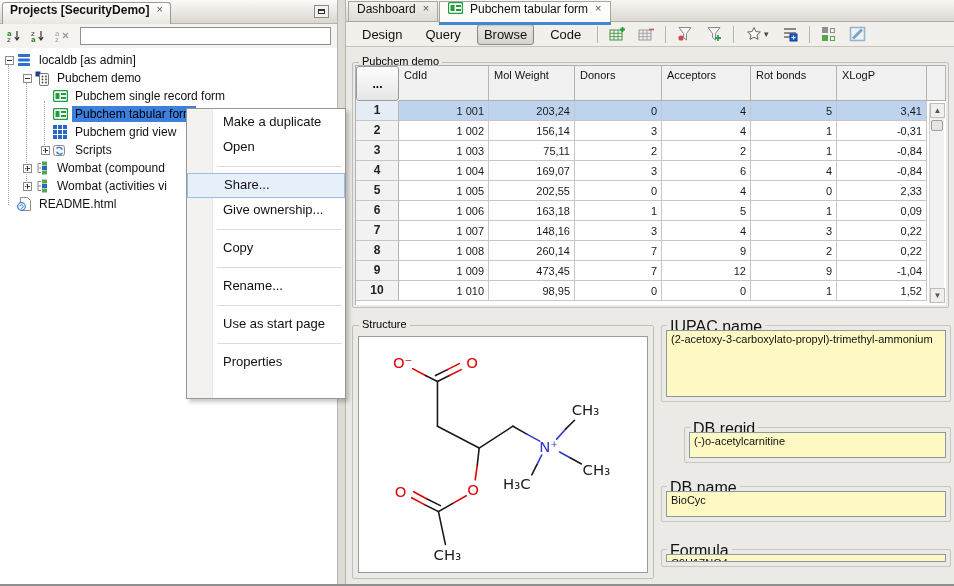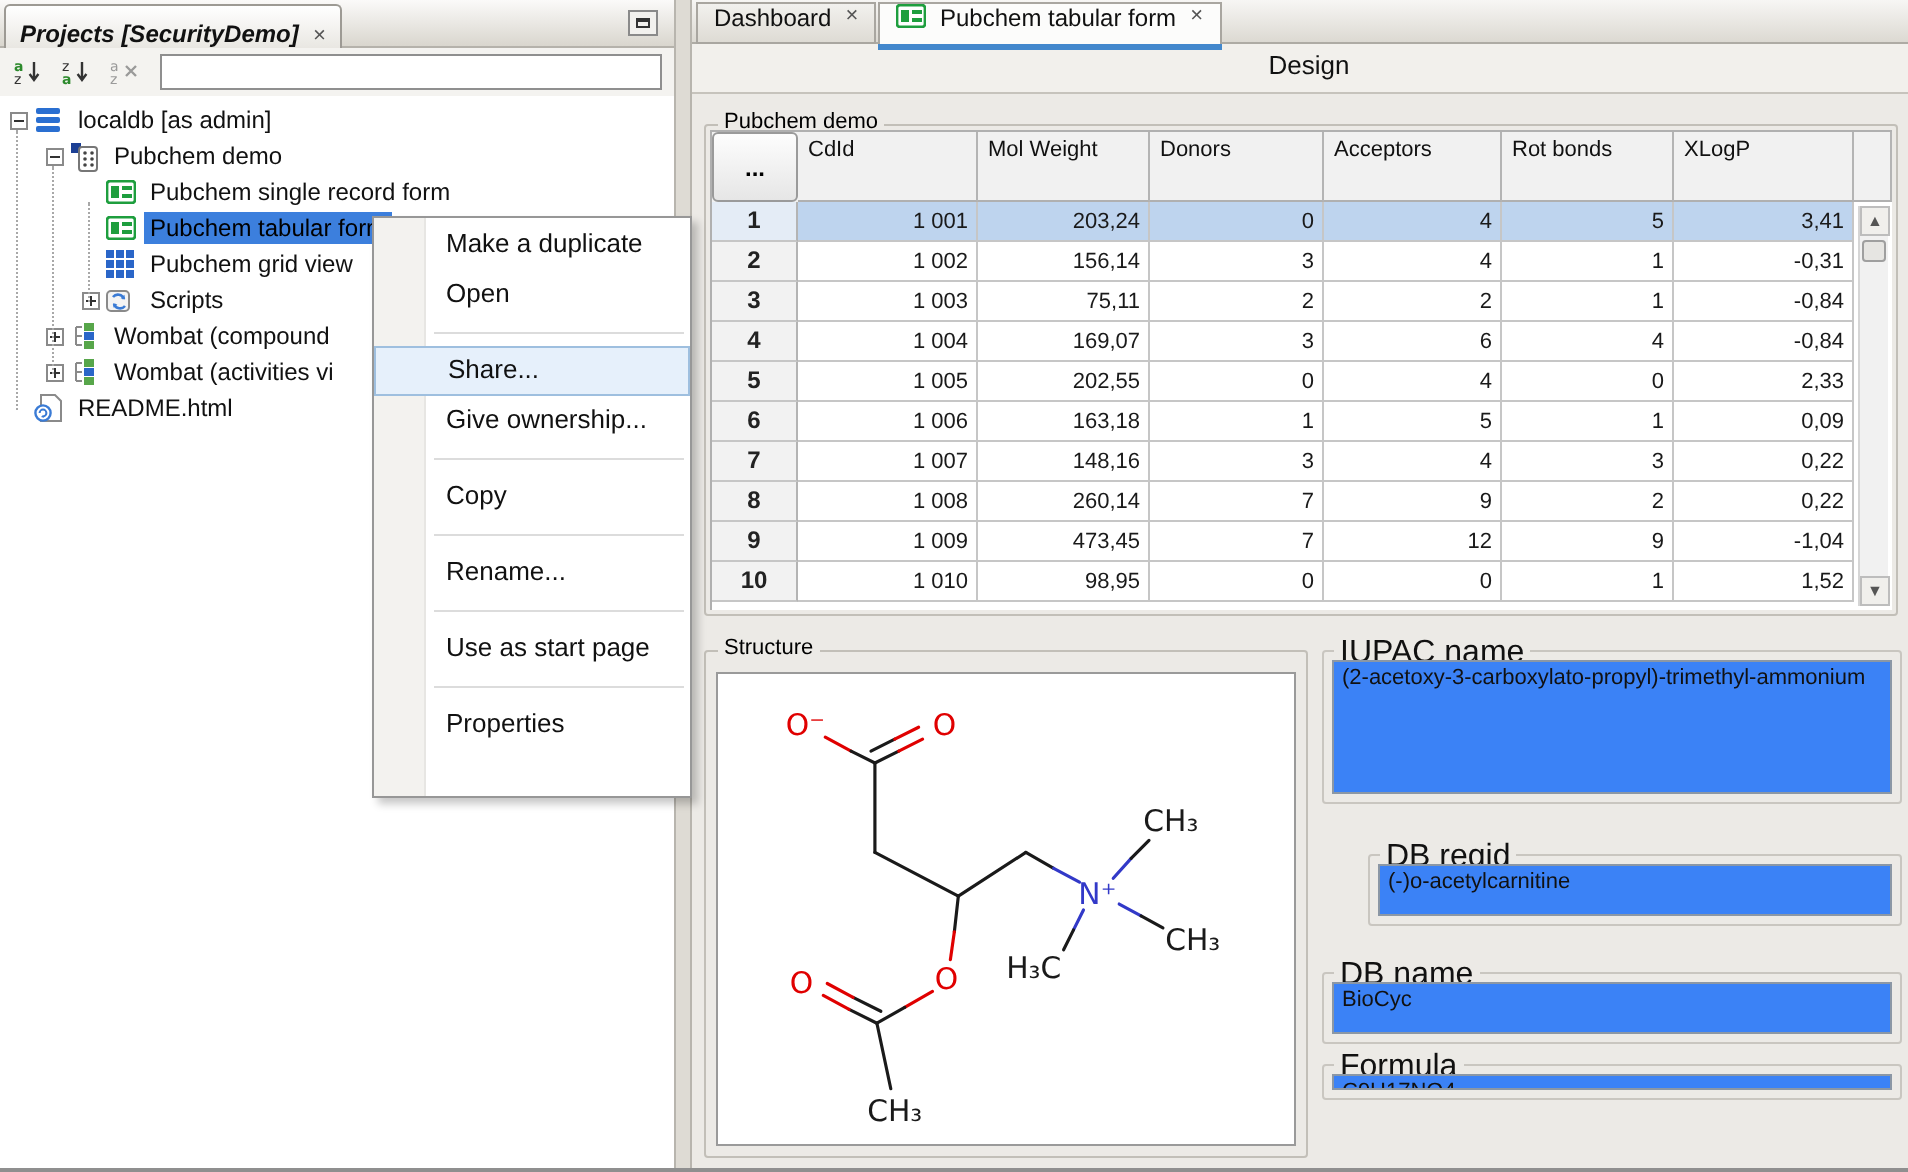--- a/index.html
+++ b/index.html
@@ -13,9 +13,9 @@
   
   .left-panel { position:absolute; left:0; top:0; width:338px; height:584px; background:#fff; border-right:1px solid #b8b5ae; }
   .lp-tabbar { position:relative; height:24px; background:linear-gradient(#fbfaf9,#d9d6ce); border-bottom:1px solid #b5b2ab; }
-  .lp-tab { position:absolute; left:2px; top:2px; height:22px; display:flex; align-items:flex-end; gap:7px;
+  .lp-tab { position:absolute; left:2px; top:2px; height:22px; display:flex; align-items:flex-start; gap:7px;
             background:linear-gradient(#ffffff,#e9e7e2); border:1px solid #9d9a94; border-bottom:none;
-            border-radius:3px 3px 0 0; padding:0 7px; font-size:12px; font-weight:bold;font-style:italic; }
+            border-radius:3px 3px 0 0; padding:0 7px; font-size:12px; font-weight:bold; }
   .lp-tab .close { font-weight:normal; font-size:11px; color:#555; }
   .lp-min { position:absolute; right:8px; top:5px; width:15px; height:13px; background:#f2f1ee; border:1px solid #8a8a8a;
             display:flex; align-items:center; justify-content:center; }

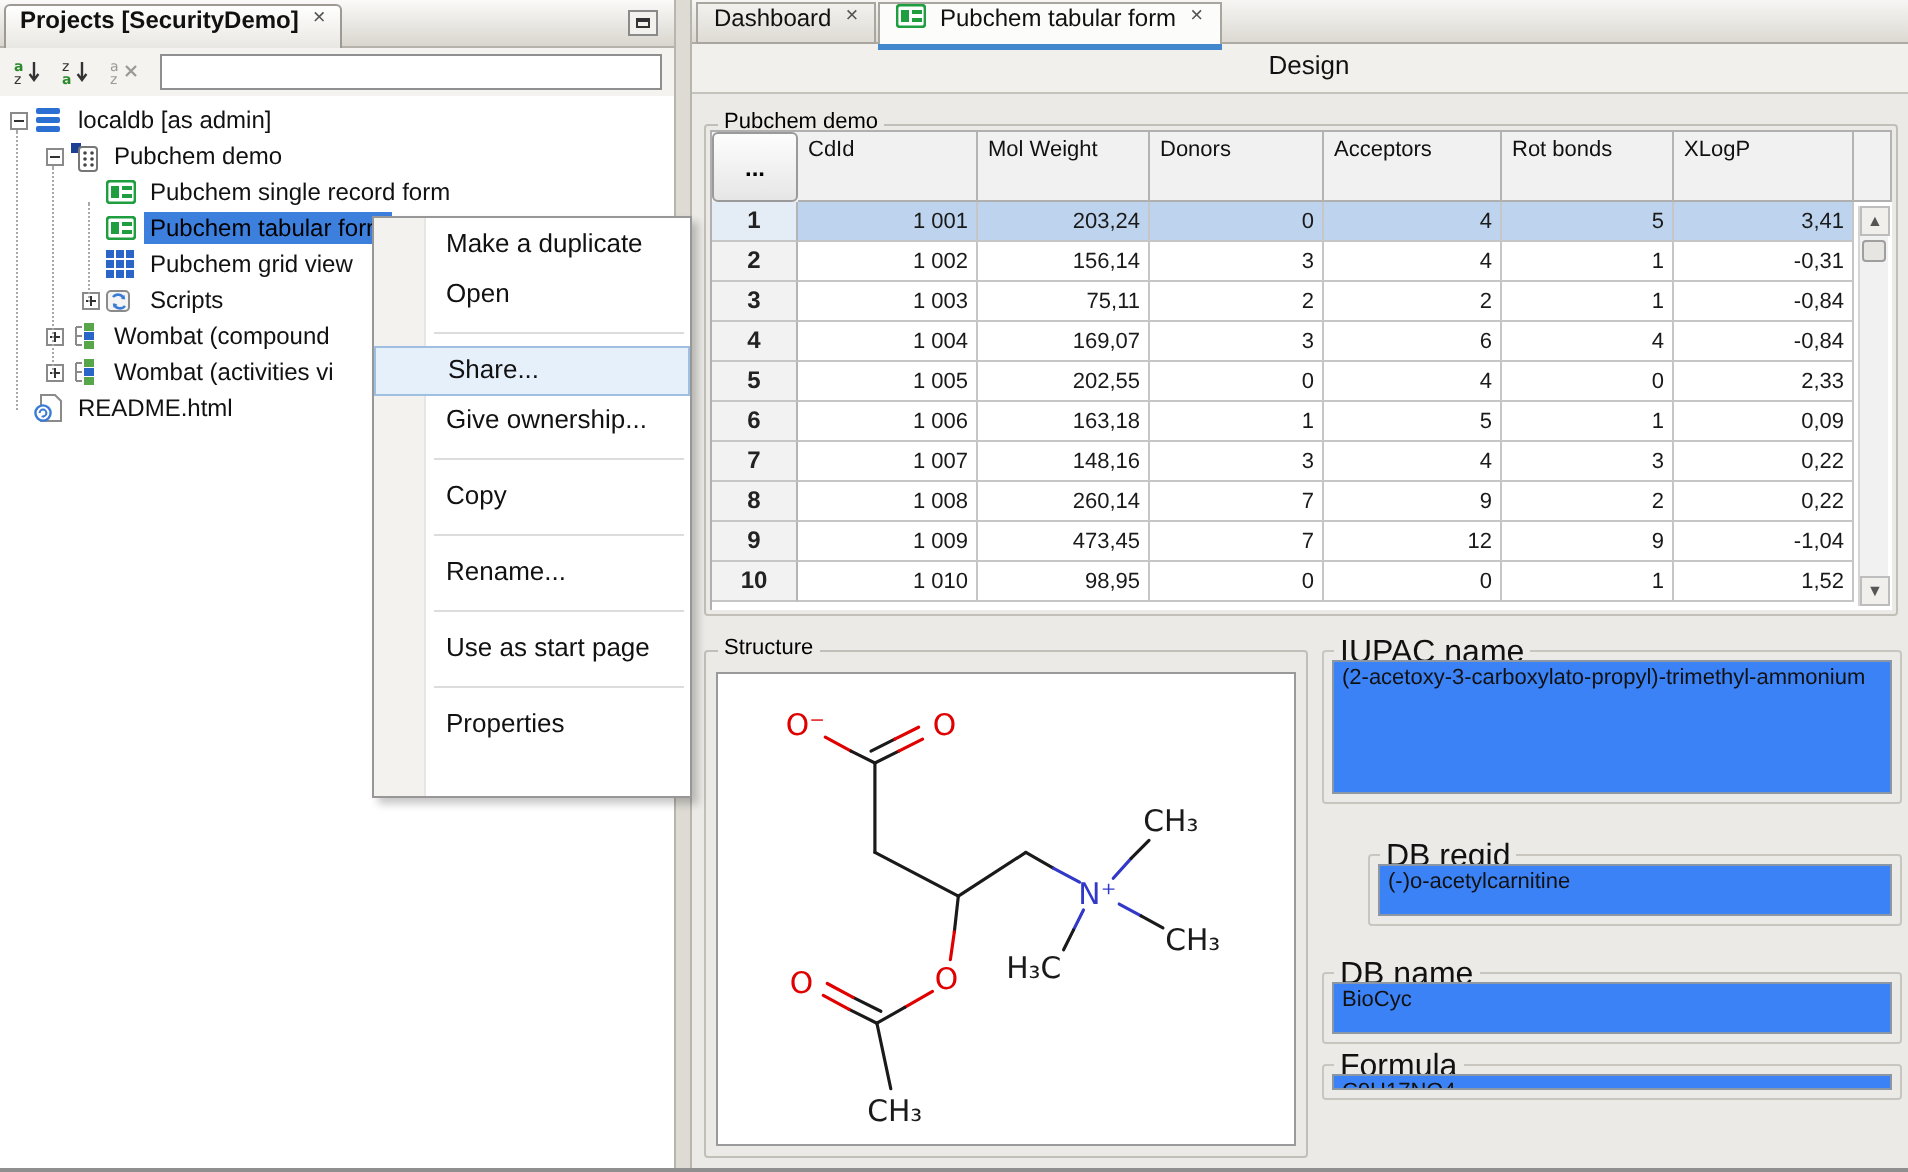--- a/index.html
+++ b/index.html
@@ -53,7 +53,7 @@
   .rtab.active::after { content:""; position:absolute; left:-1px; right:-1px; bottom:-3px; height:3px; background:#4388cd; }
   .rtab-dash { left:2px; }
   .rtab-main { left:93px; }
-  .rp-toolbar { height:25px; display:flex; align-items:center; gap:9px; padding-left:9px; background:#f2f0ec; border-bottom:1px solid #c6c3bc;flex-direction:column; }
+  .rp-toolbar { height:25px; display:flex; align-items:center; gap:9px; padding-left:9px; background:#f2f0ec; border-bottom:1px solid #c6c3bc; }
   .mode-btn { font-size:13px; padding:2px 6px; border:1px solid transparent; border-radius:3px; }
   .mode-btn.pressed { border:1px solid #8a8a8a; background:linear-gradient(#eae8e4,#d8d5ce); box-shadow:inset 0 1px 2px rgba(0,0,0,.15); }
   .tsep { width:1px; height:17px; background:#b8b5ae; }

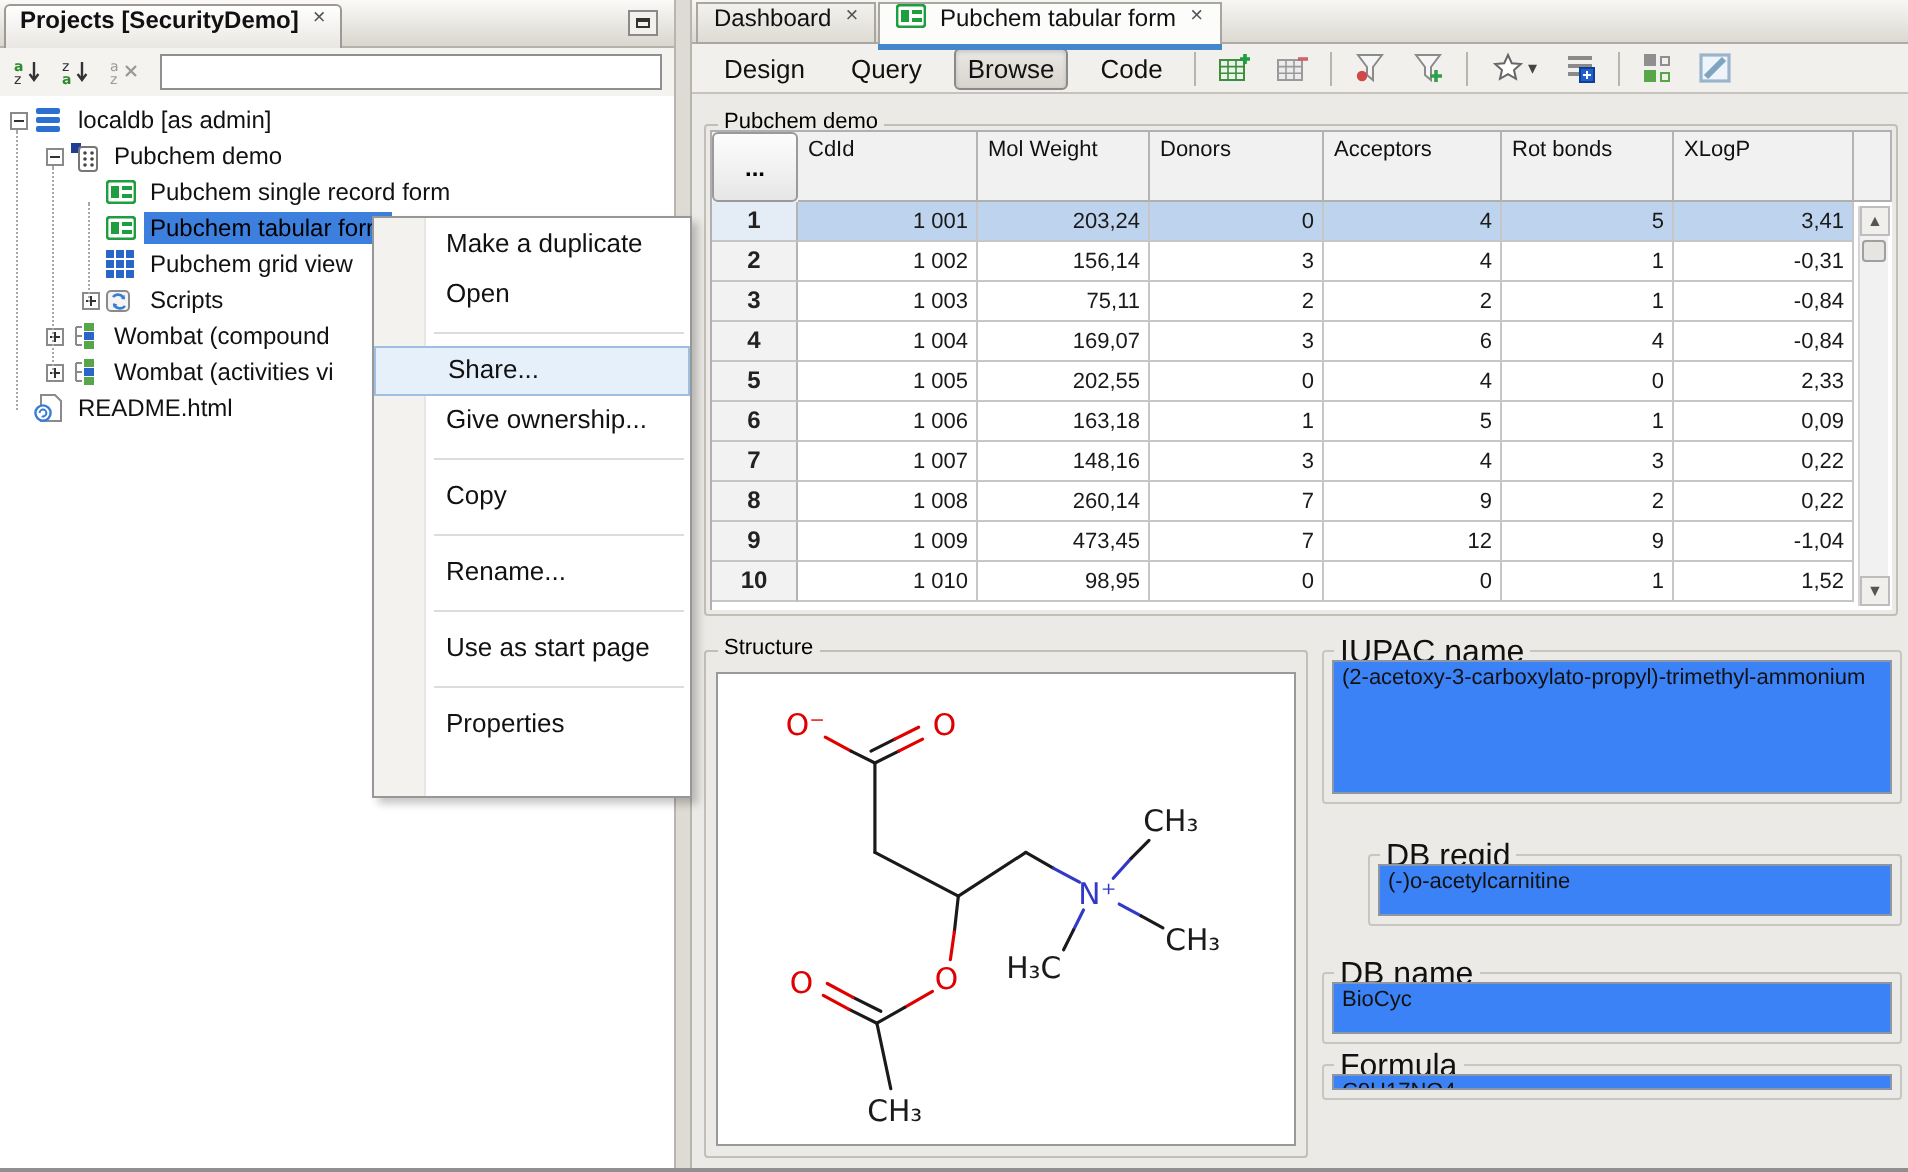--- a/index.html
+++ b/index.html
@@ -94,7 +94,7 @@
   .fields { position:absolute; left:315px; top:271px; width:290px; height:262px; }
   .field { position:absolute; left:0; right:0; border:1px solid #c9c6c0; border-radius:2px; }
   .field-label { position:absolute; top:-8px; left:5px; background:#eceae6; padding:0 3px; font-size:16px; }
-  .field-input { position:absolute; inset:4px; background:#3b82f6; border:1px solid #8b97a5; font-size:11px; padding:2px 4px; overflow:hidden; }
+  .field-input { position:absolute; inset:4px; background:#fef9c3; border:1px solid #8b97a5; font-size:11px; padding:2px 4px; overflow:hidden; }
   .f0 { top:7px; height:77px; } .f1 { top:109px; height:36px;margin-left:23px; } .f2 { top:168px; height:36px; } .f3 { top:214px; height:18px; }
   .bottom-edge { position:absolute; left:0; right:0; bottom:0; height:2px; background:#8f8f8f; z-index:60; }
   text { font-family:"DejaVu Sans", sans-serif; }

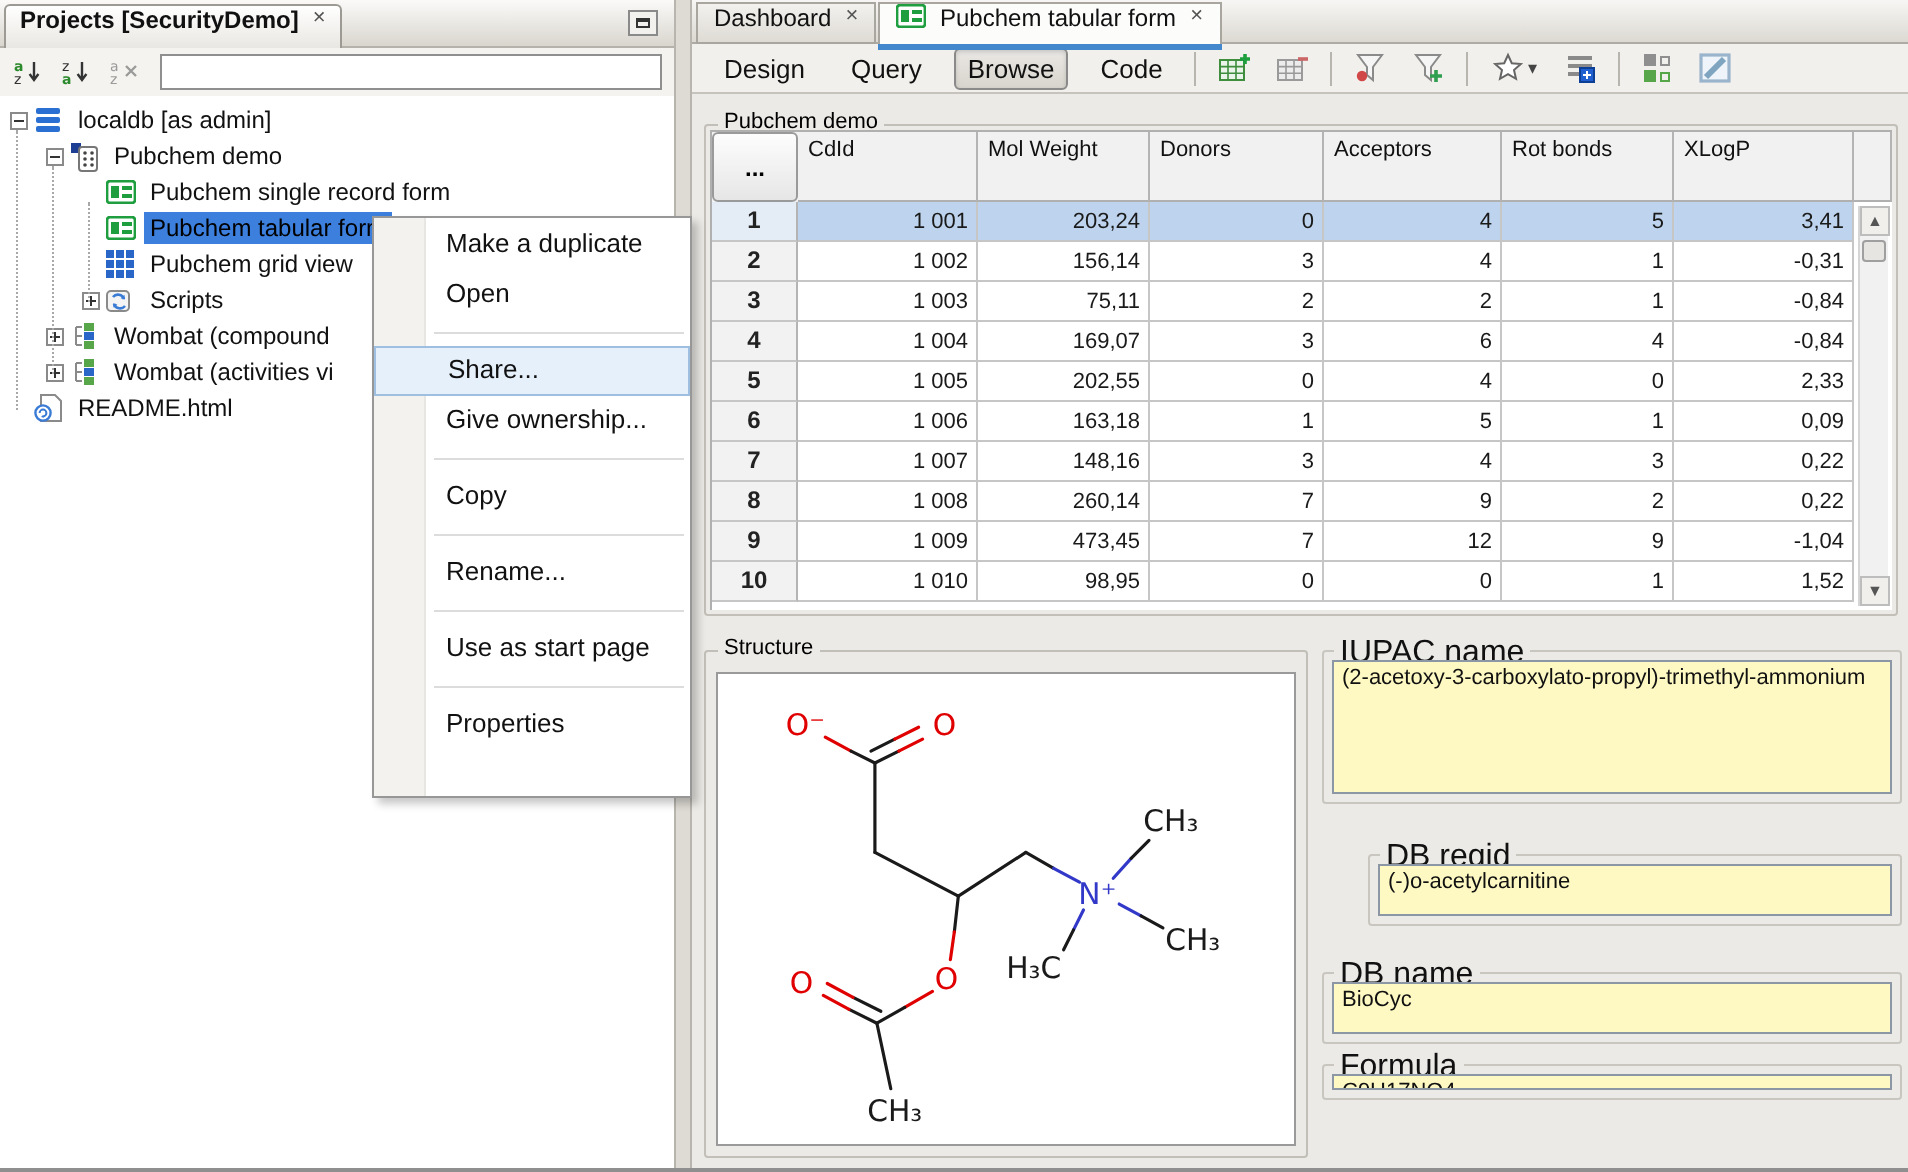--- a/index.html
+++ b/index.html
@@ -95,7 +95,7 @@
   .field { position:absolute; left:0; right:0; border:1px solid #c9c6c0; border-radius:2px; }
   .field-label { position:absolute; top:-8px; left:5px; background:#eceae6; padding:0 3px; font-size:16px; }
   .field-input { position:absolute; inset:4px; background:#fef9c3; border:1px solid #8b97a5; font-size:11px; padding:2px 4px; overflow:hidden; }
-  .f0 { top:7px; height:77px; } .f1 { top:109px; height:36px;margin-left:23px; } .f2 { top:168px; height:36px; } .f3 { top:214px; height:18px; }
+  .f0 { top:7px; height:77px; } .f1 { top:109px; height:36px;margin-left:23px; } .f2 { top:168px; height:36px; } .f3 { top:231px; height:18px; }
   .bottom-edge { position:absolute; left:0; right:0; bottom:0; height:2px; background:#8f8f8f; z-index:60; }
   text { font-family:"DejaVu Sans", sans-serif; }
 </style>

